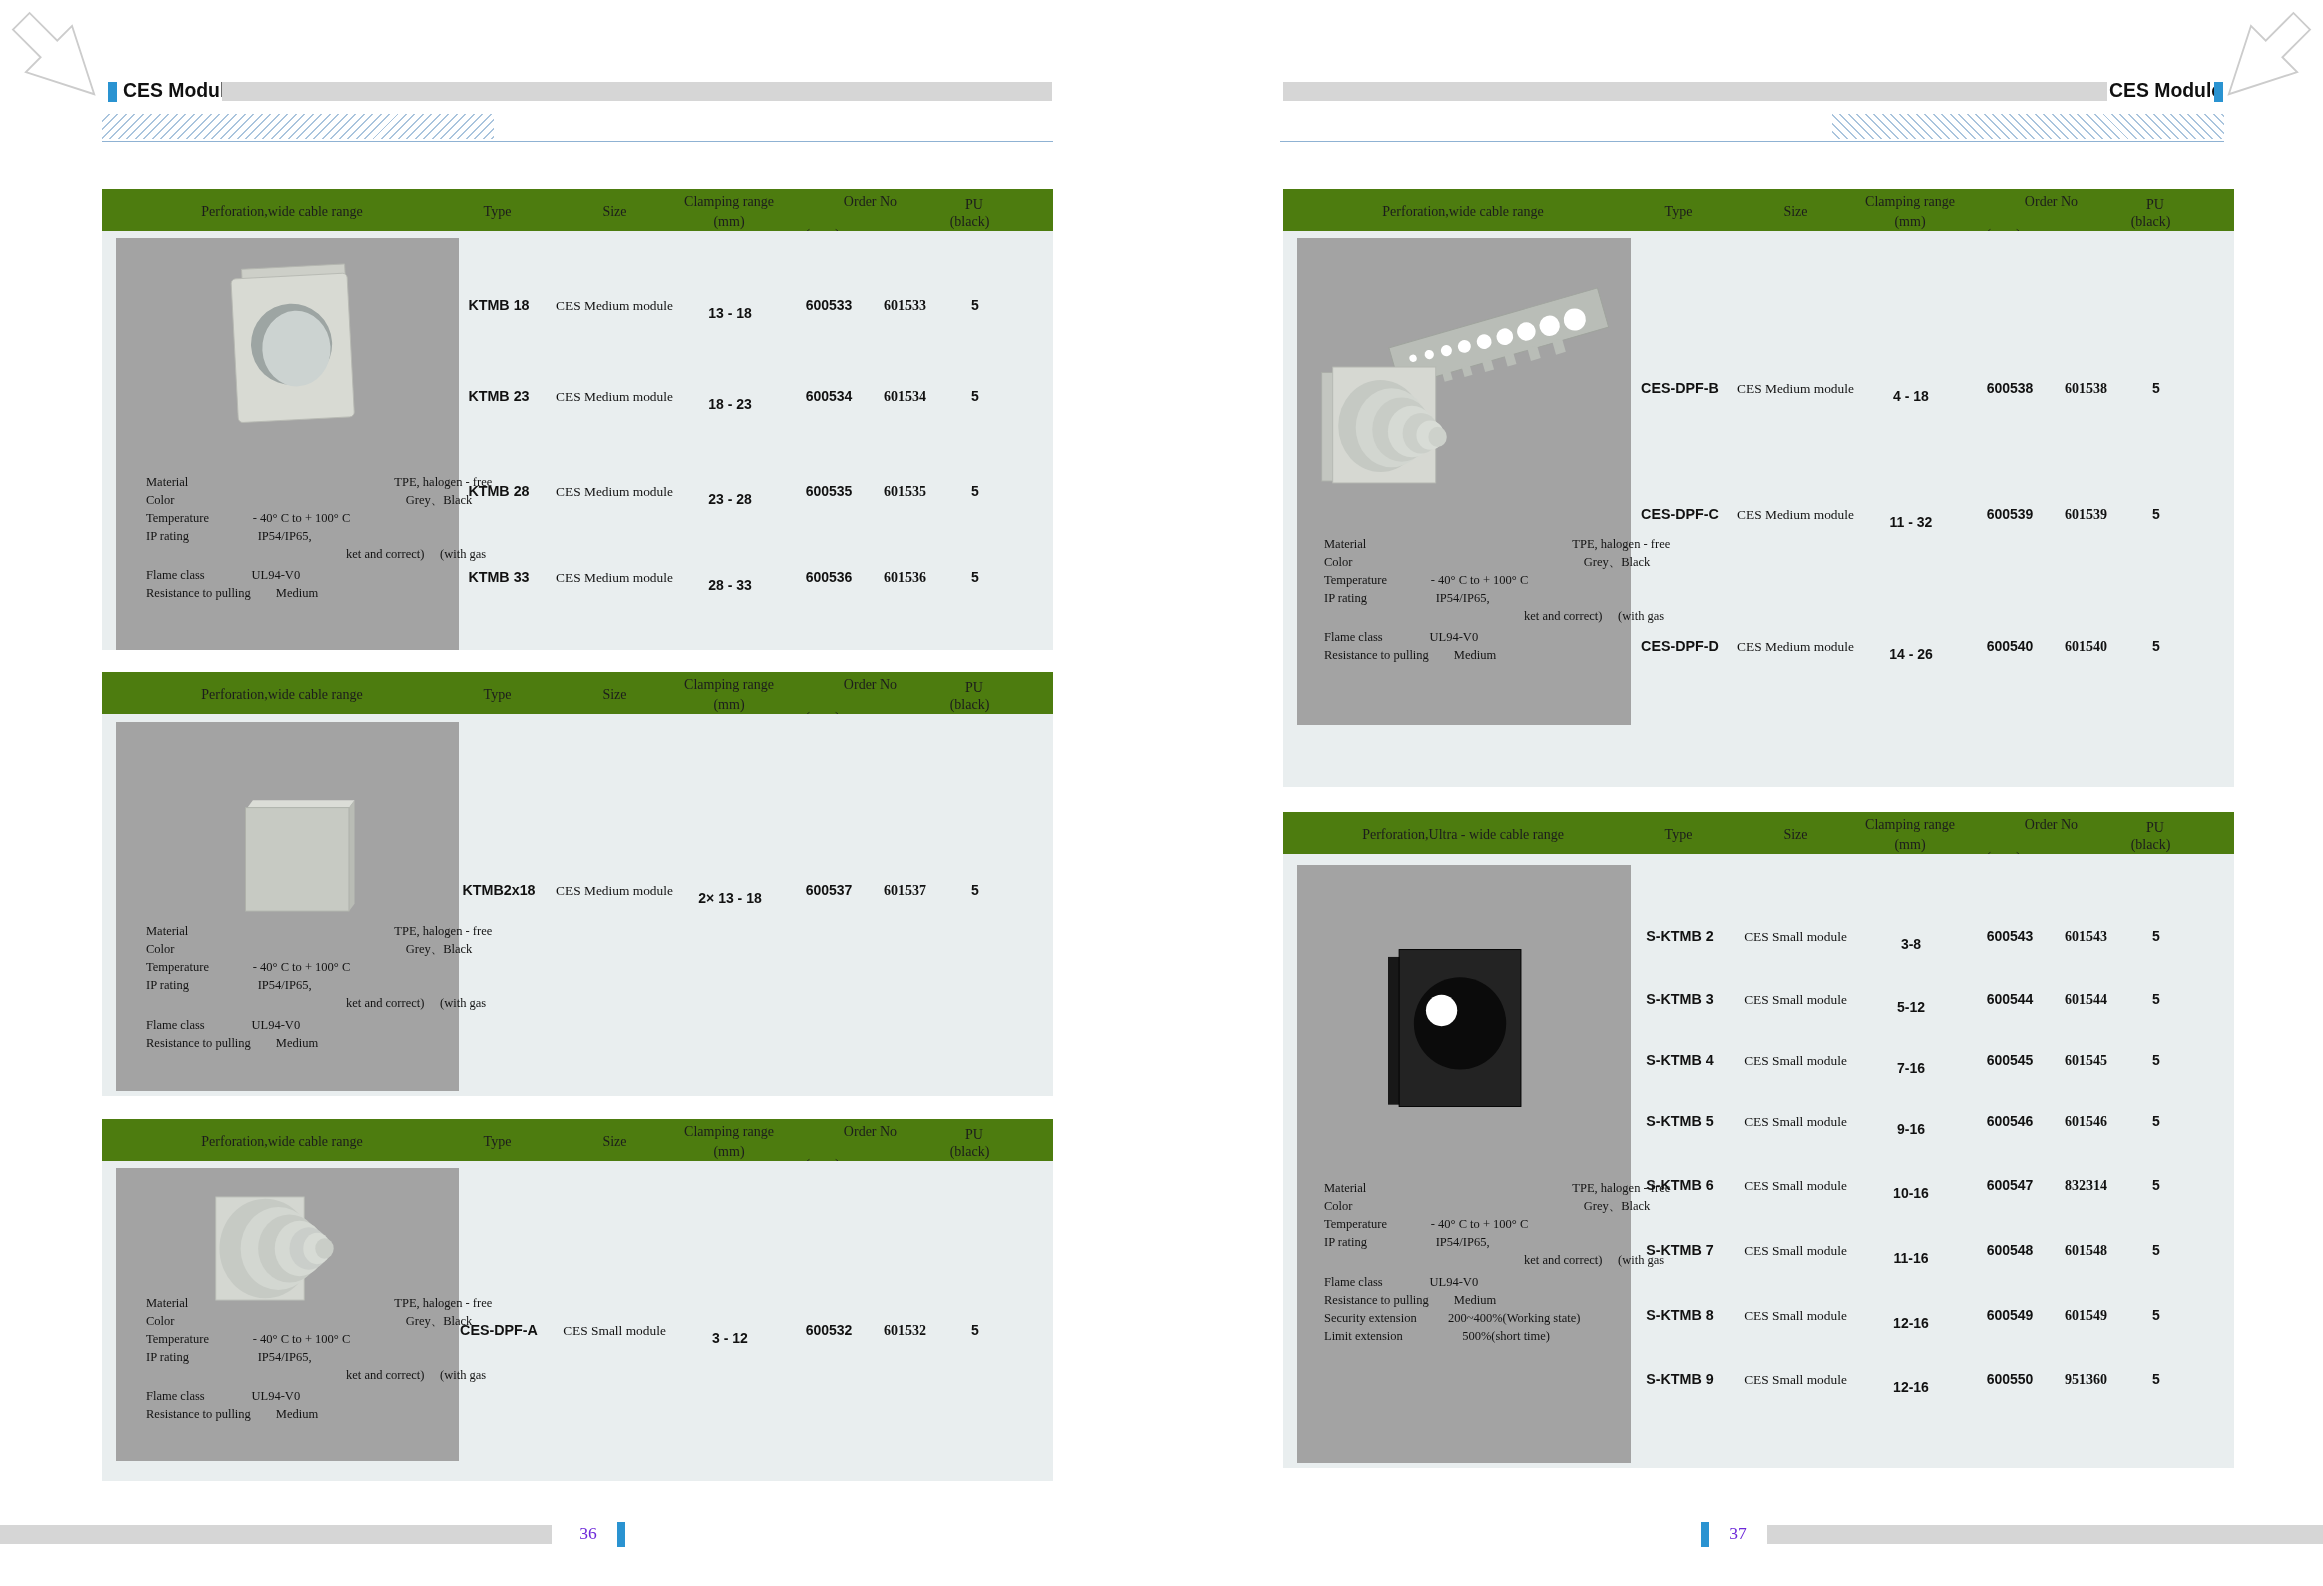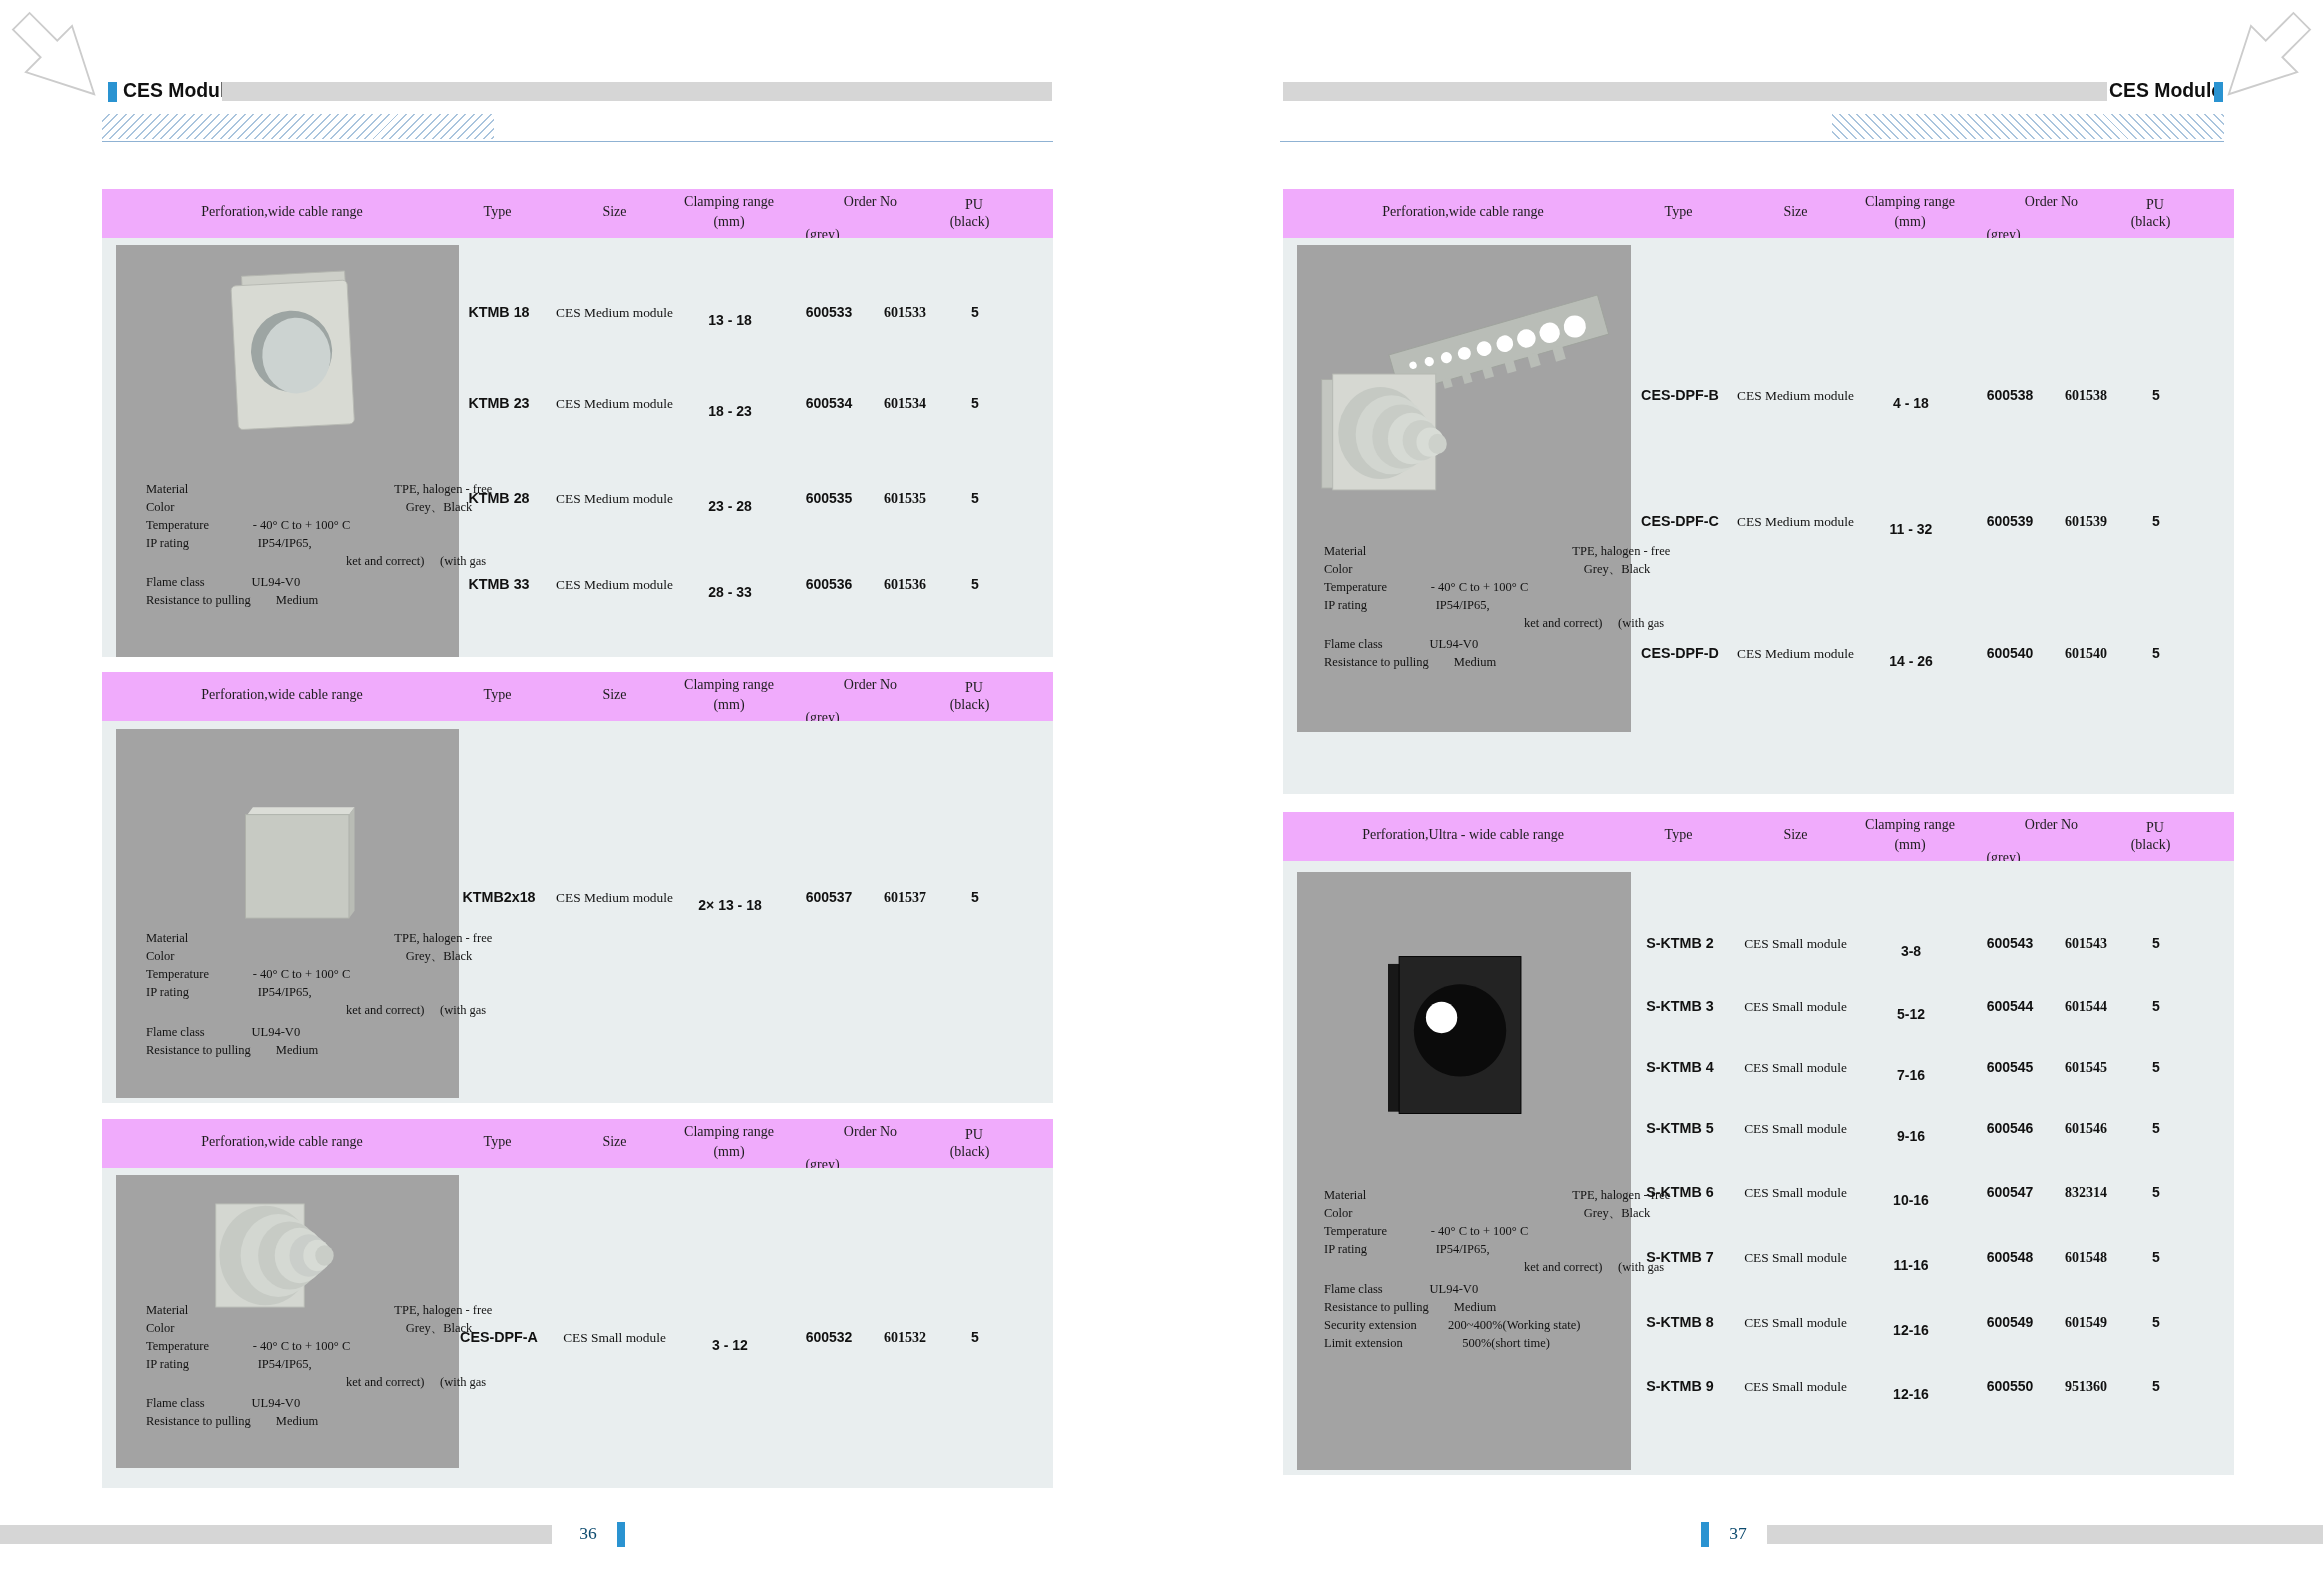--- a/index.html
+++ b/index.html
@@ -17,7 +17,7 @@
   .rule{position:absolute;border-top:1.8px solid #8fb2d3;height:0;}
   
   .tbl{position:absolute;width:951px;}
-  .thead{position:relative;height:49px;background:#f0abfc;}
+  .thead{position:relative;height:42px;background:#4d7c0f;}
   .thead span{position:absolute;text-align:center;font-size:14px;color:#1c1c1c;white-space:nowrap;}
   .h-title{left:26px;top:14.8px;width:308px;}
   .h-type{left:340px;top:14.8px;width:111px;}

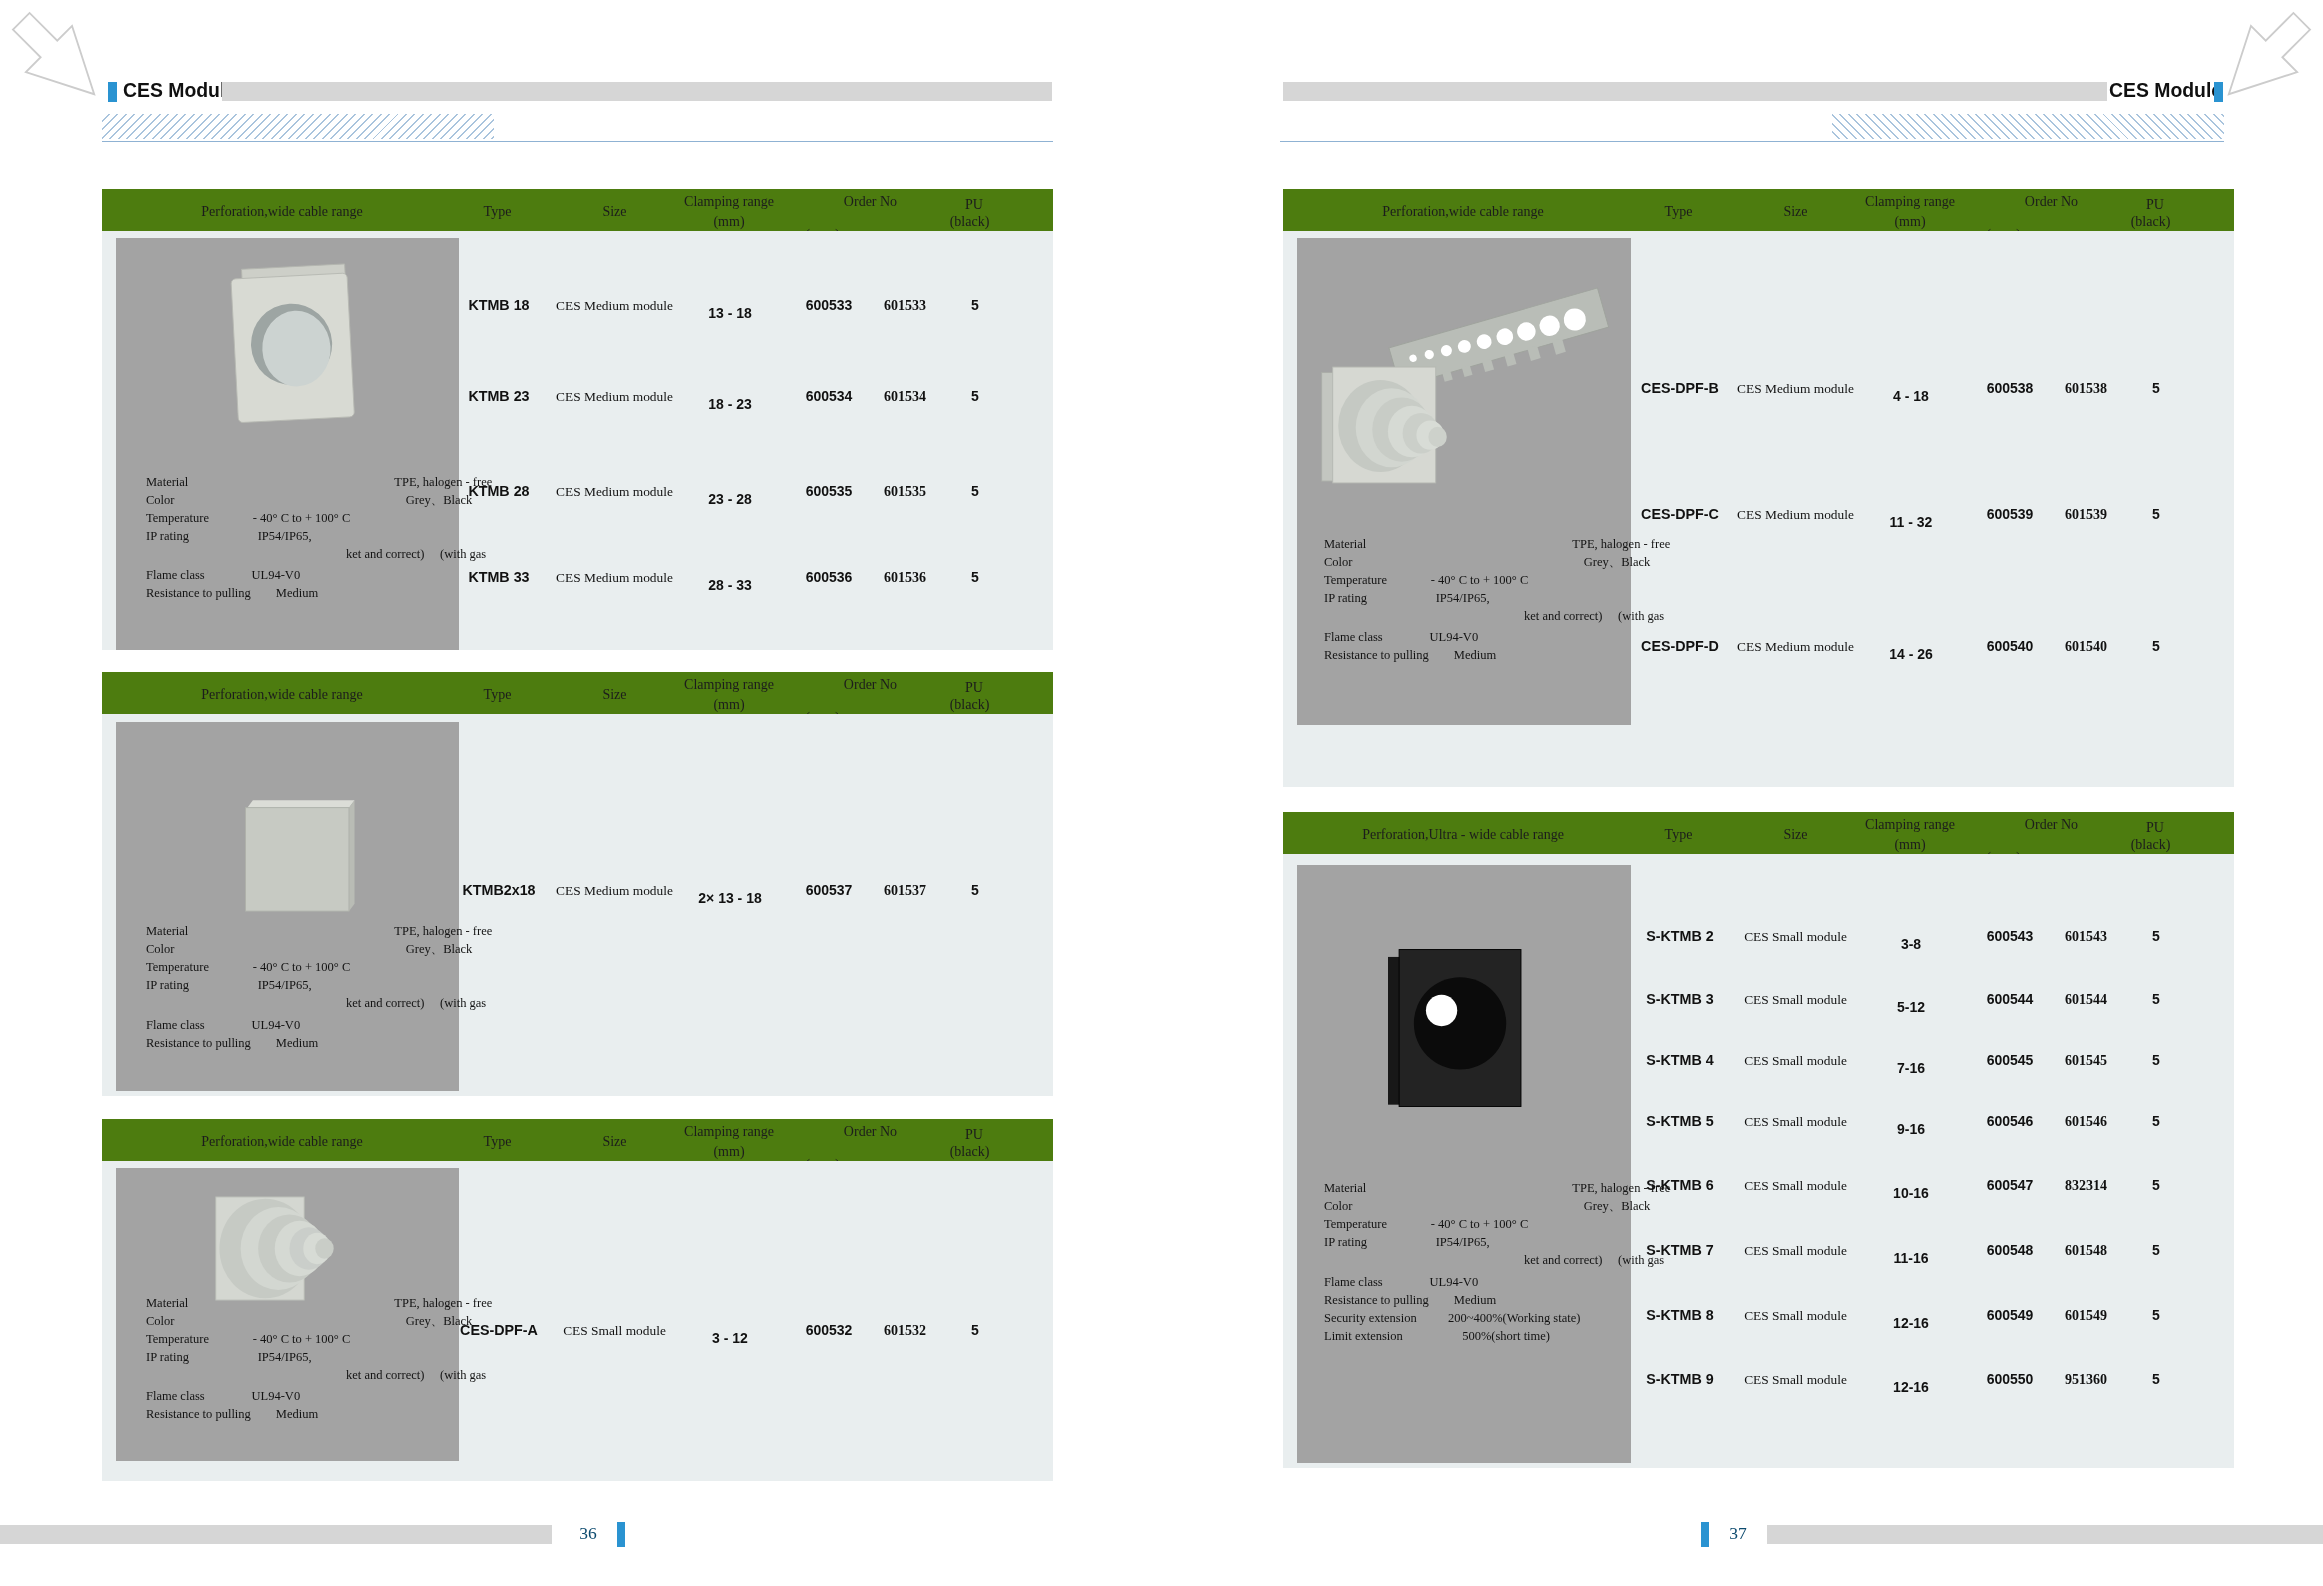--- a/index.html
+++ b/index.html
@@ -42,7 +42,7 @@
   .specs div{white-space:pre;}
   .specs .gap{margin-top:3.7px;}
   
-  .pagenum{position:absolute;font-size:17.5px;width:46px;text-align:center;color:#0c4a6e;}
+  .pagenum{position:absolute;font-size:17.5px;width:46px;text-align:center;color:#6d28d9;}
   .vbar{position:absolute;width:8.3px;height:25px;background:#2a93d1;}
   svg{display:block;}
 </style>

